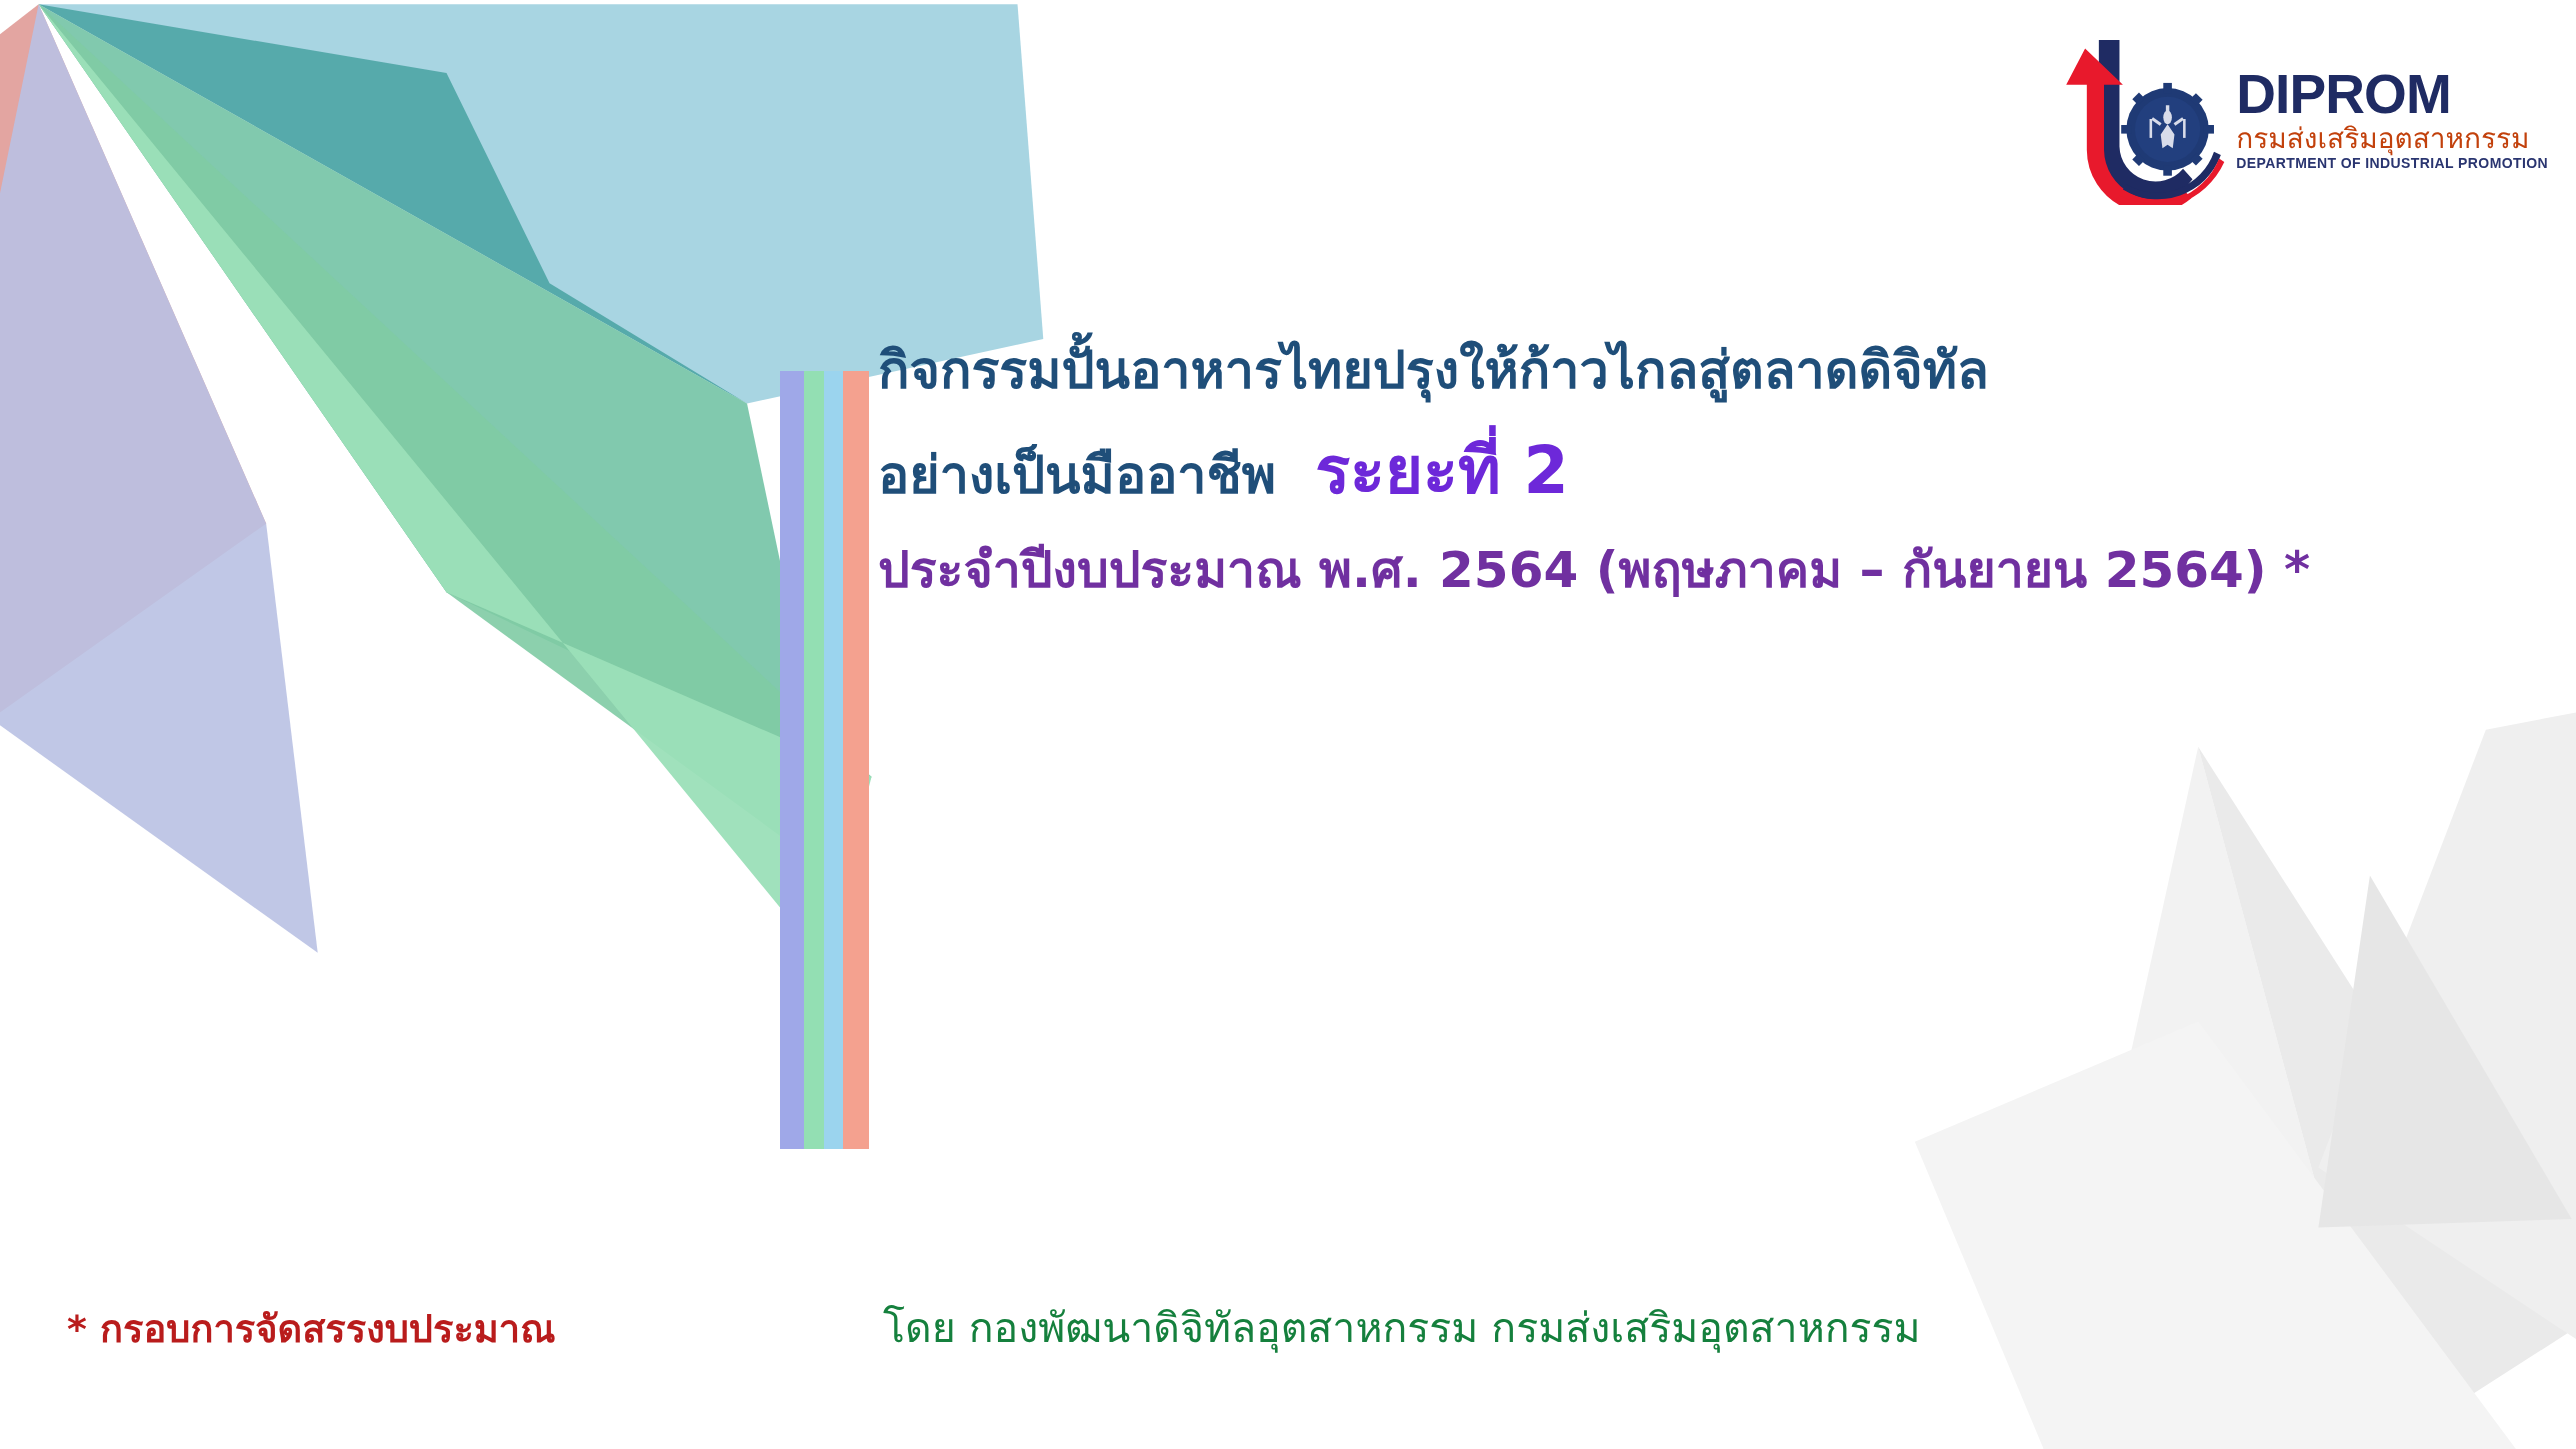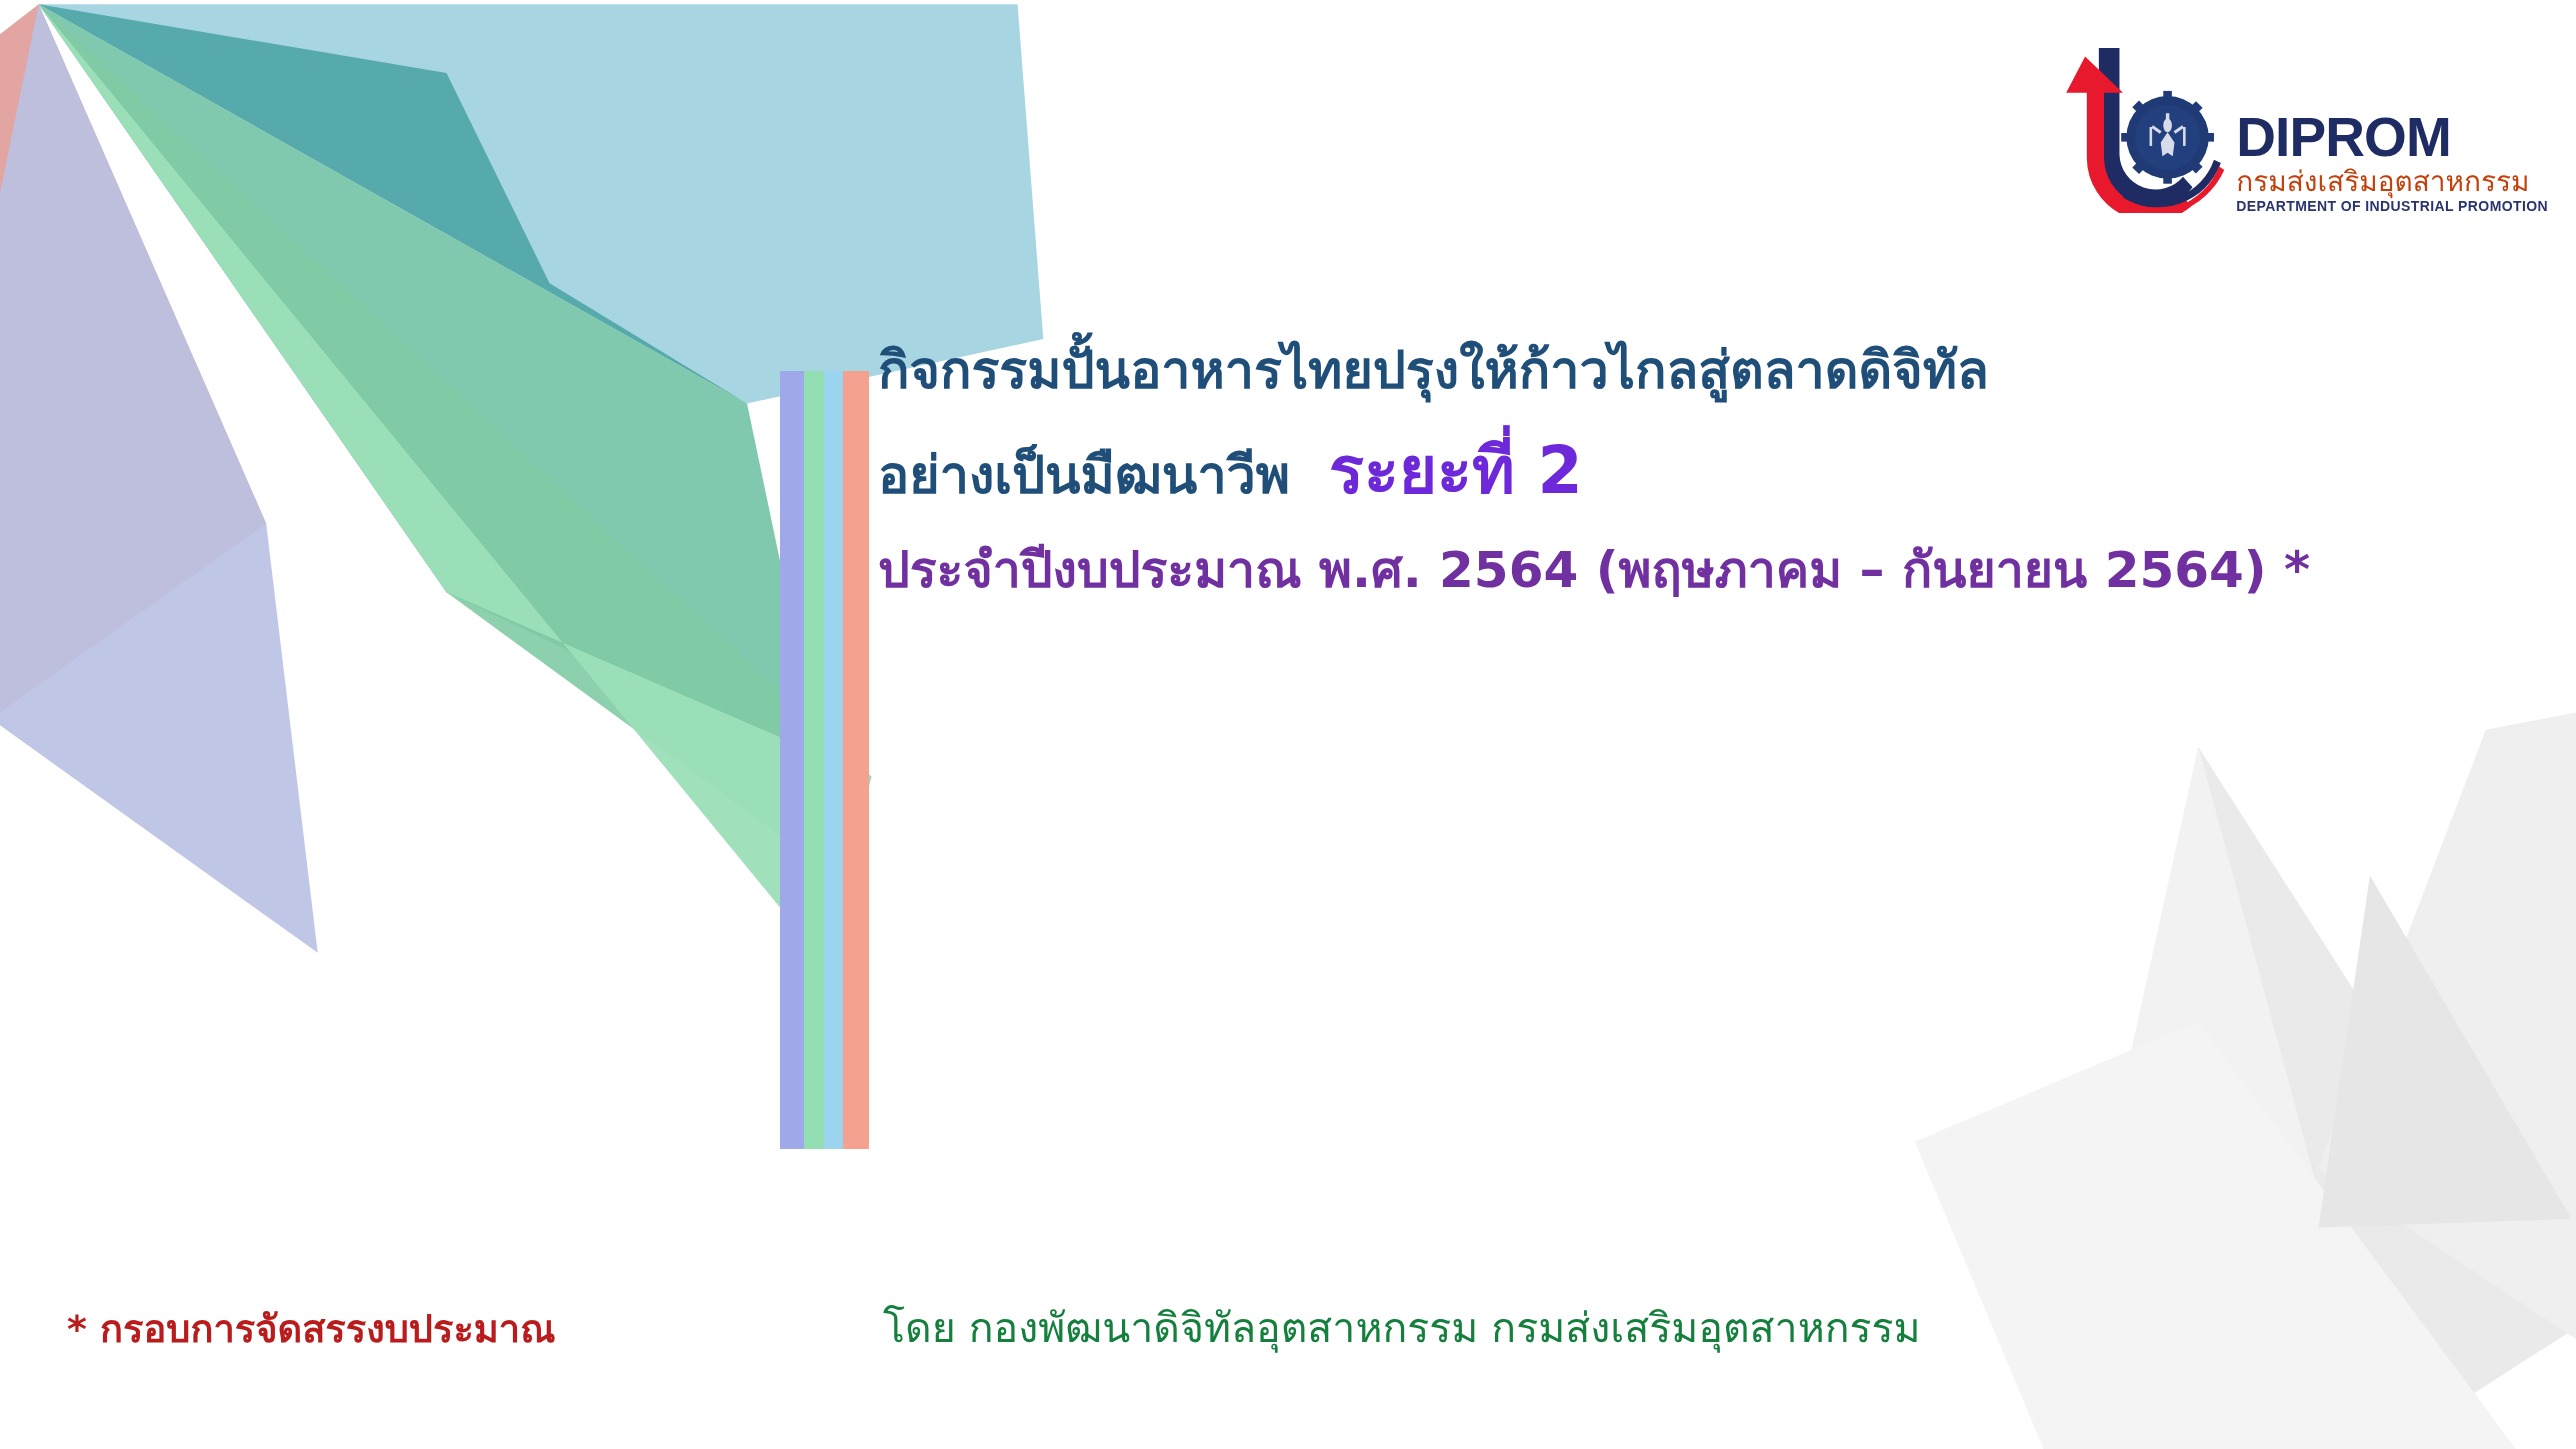--- a/index.html
+++ b/index.html
@@ -39,7 +39,7 @@
     width: 515px;
     height: 189px;
     display: flex;
-    align-items: flex-end;
+    align-items: center;
   }
   .logo-mark {
     width: 189px;

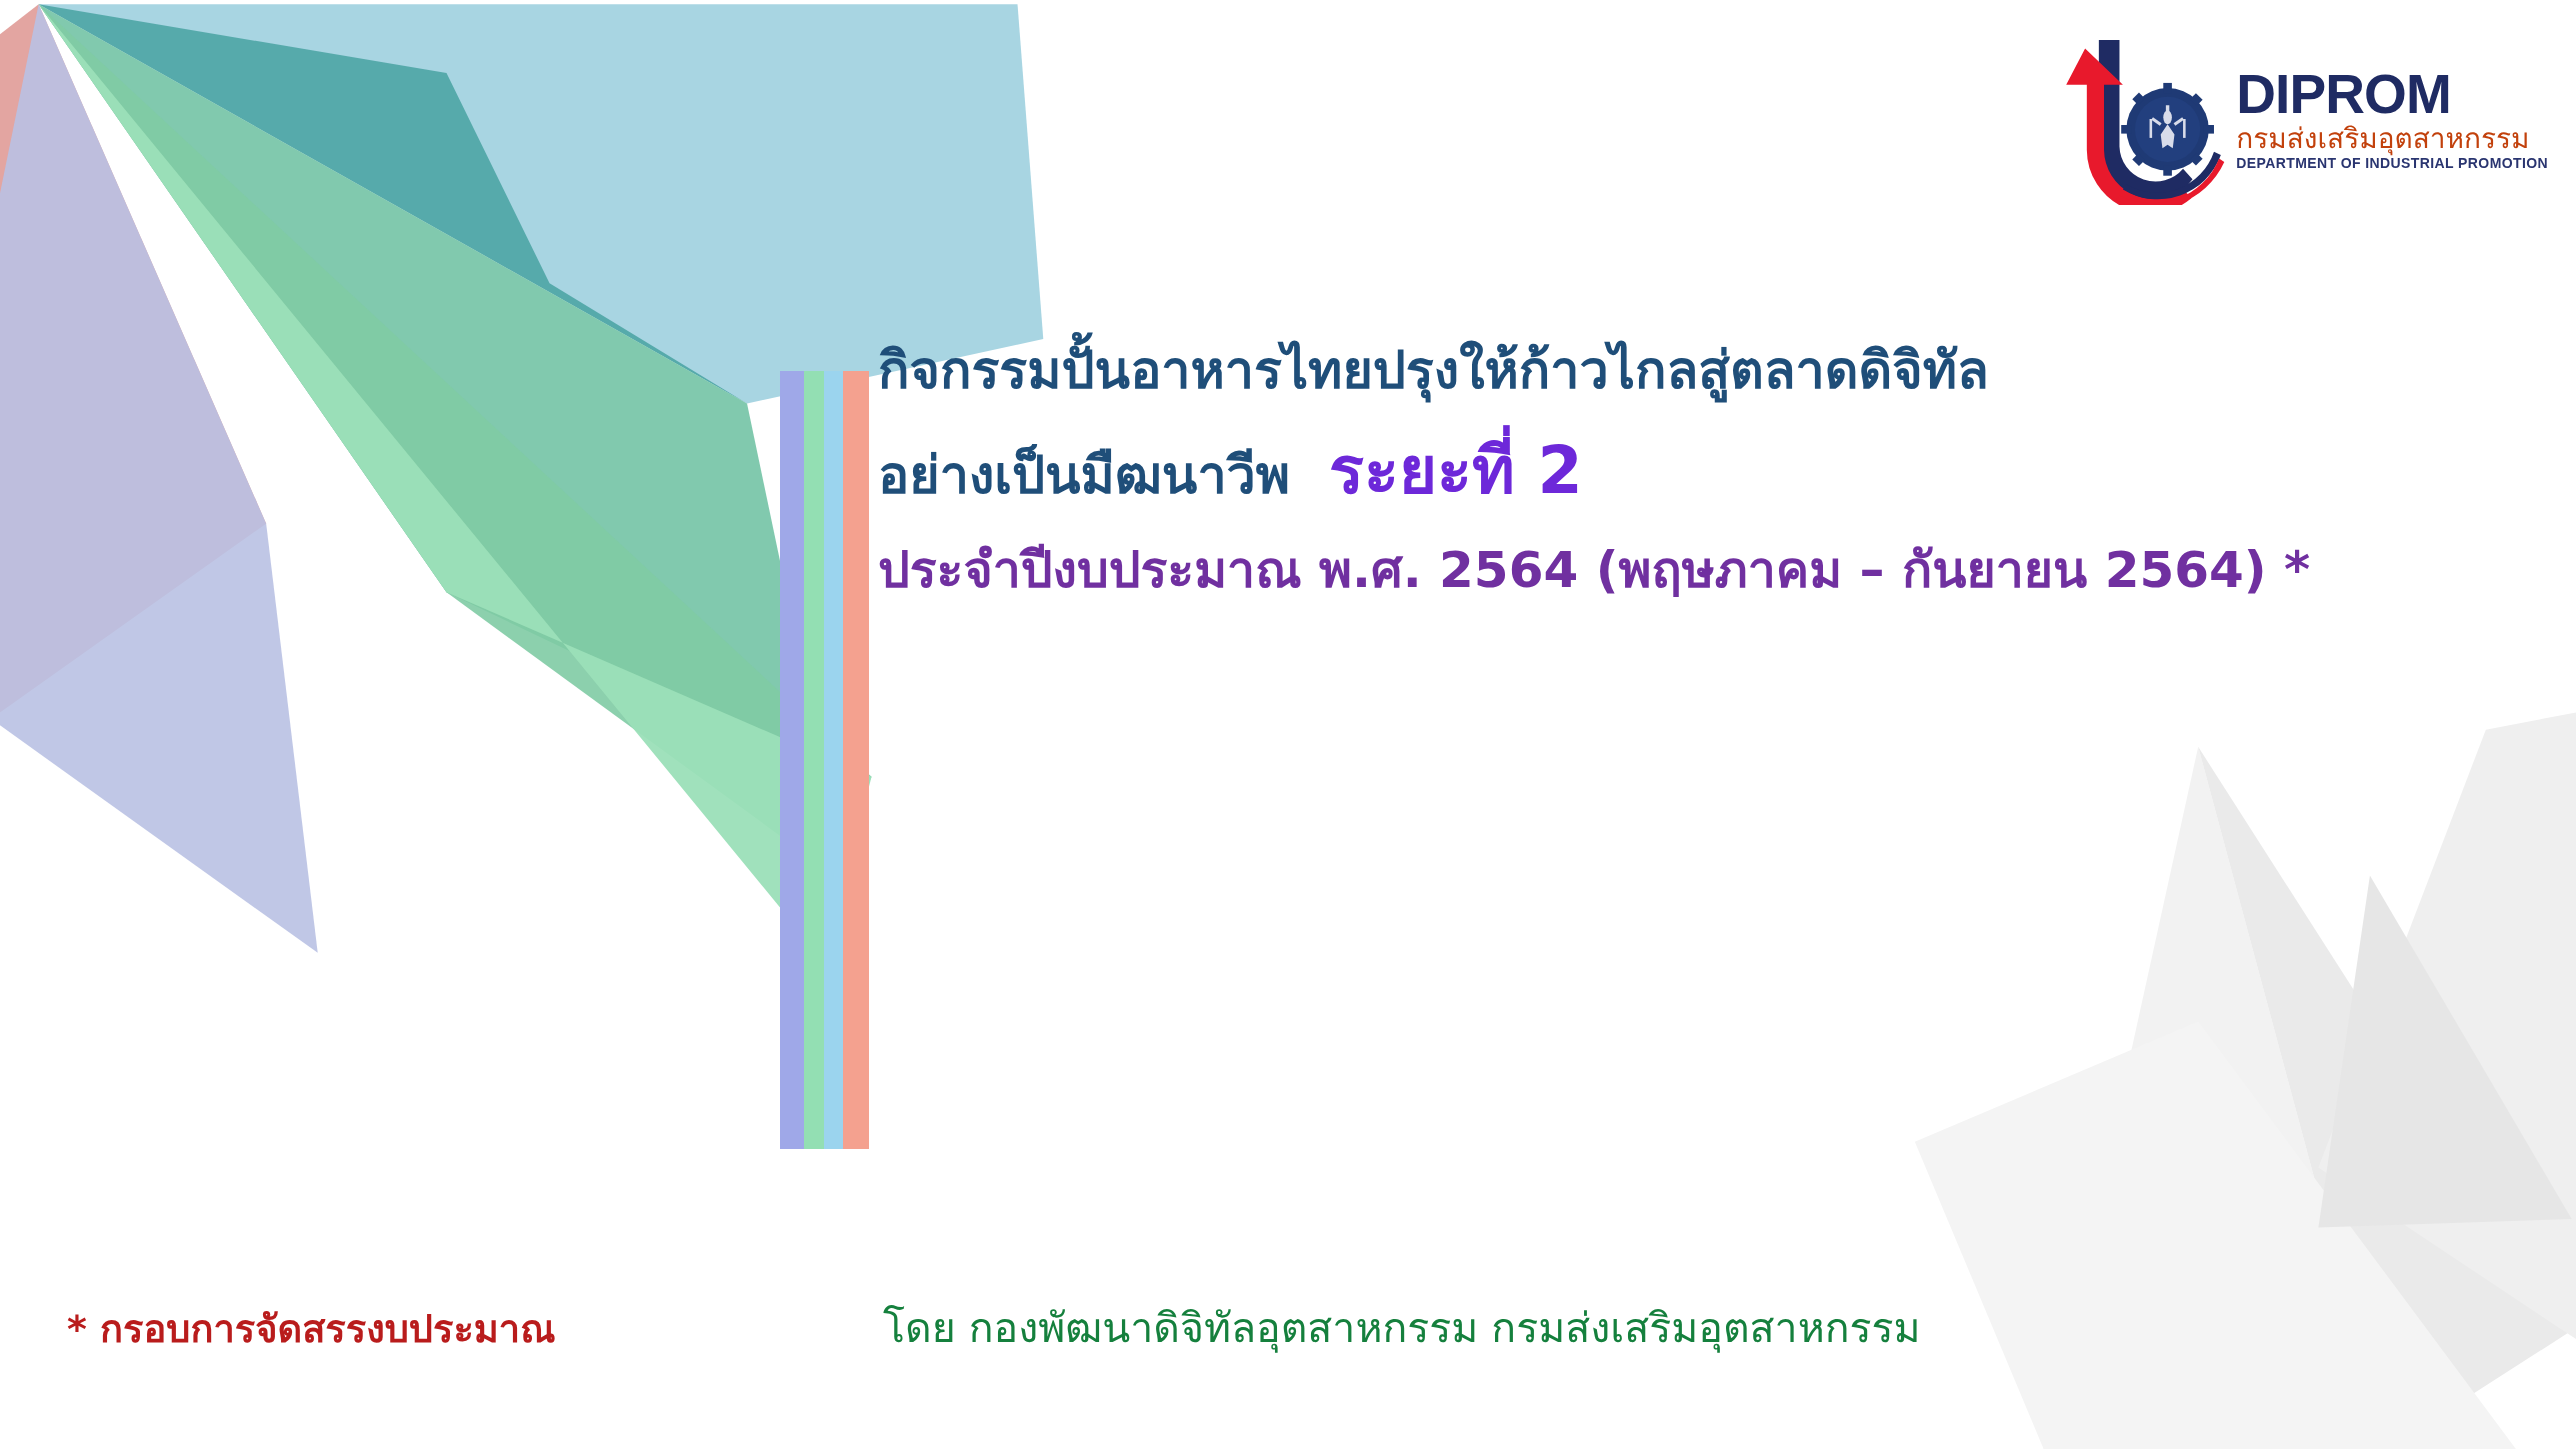--- a/index.html
+++ b/index.html
@@ -219,7 +219,7 @@
     <div class="title-line">กิจกรรมปั้นอาหารไทยปรุงให้ก้าวไกลสู่ตลาดดิจิทัล</div>
 
     <div class="title-line">
-      <span>อย่างเป็นมืฒนาวีพ</span><span class="stage">ระยะที่ 2</span>
+      <span>อย่างเป็นมืออาชีพ</span><span class="stage">ระยะที่ 2</span>
     </div>
 
 

